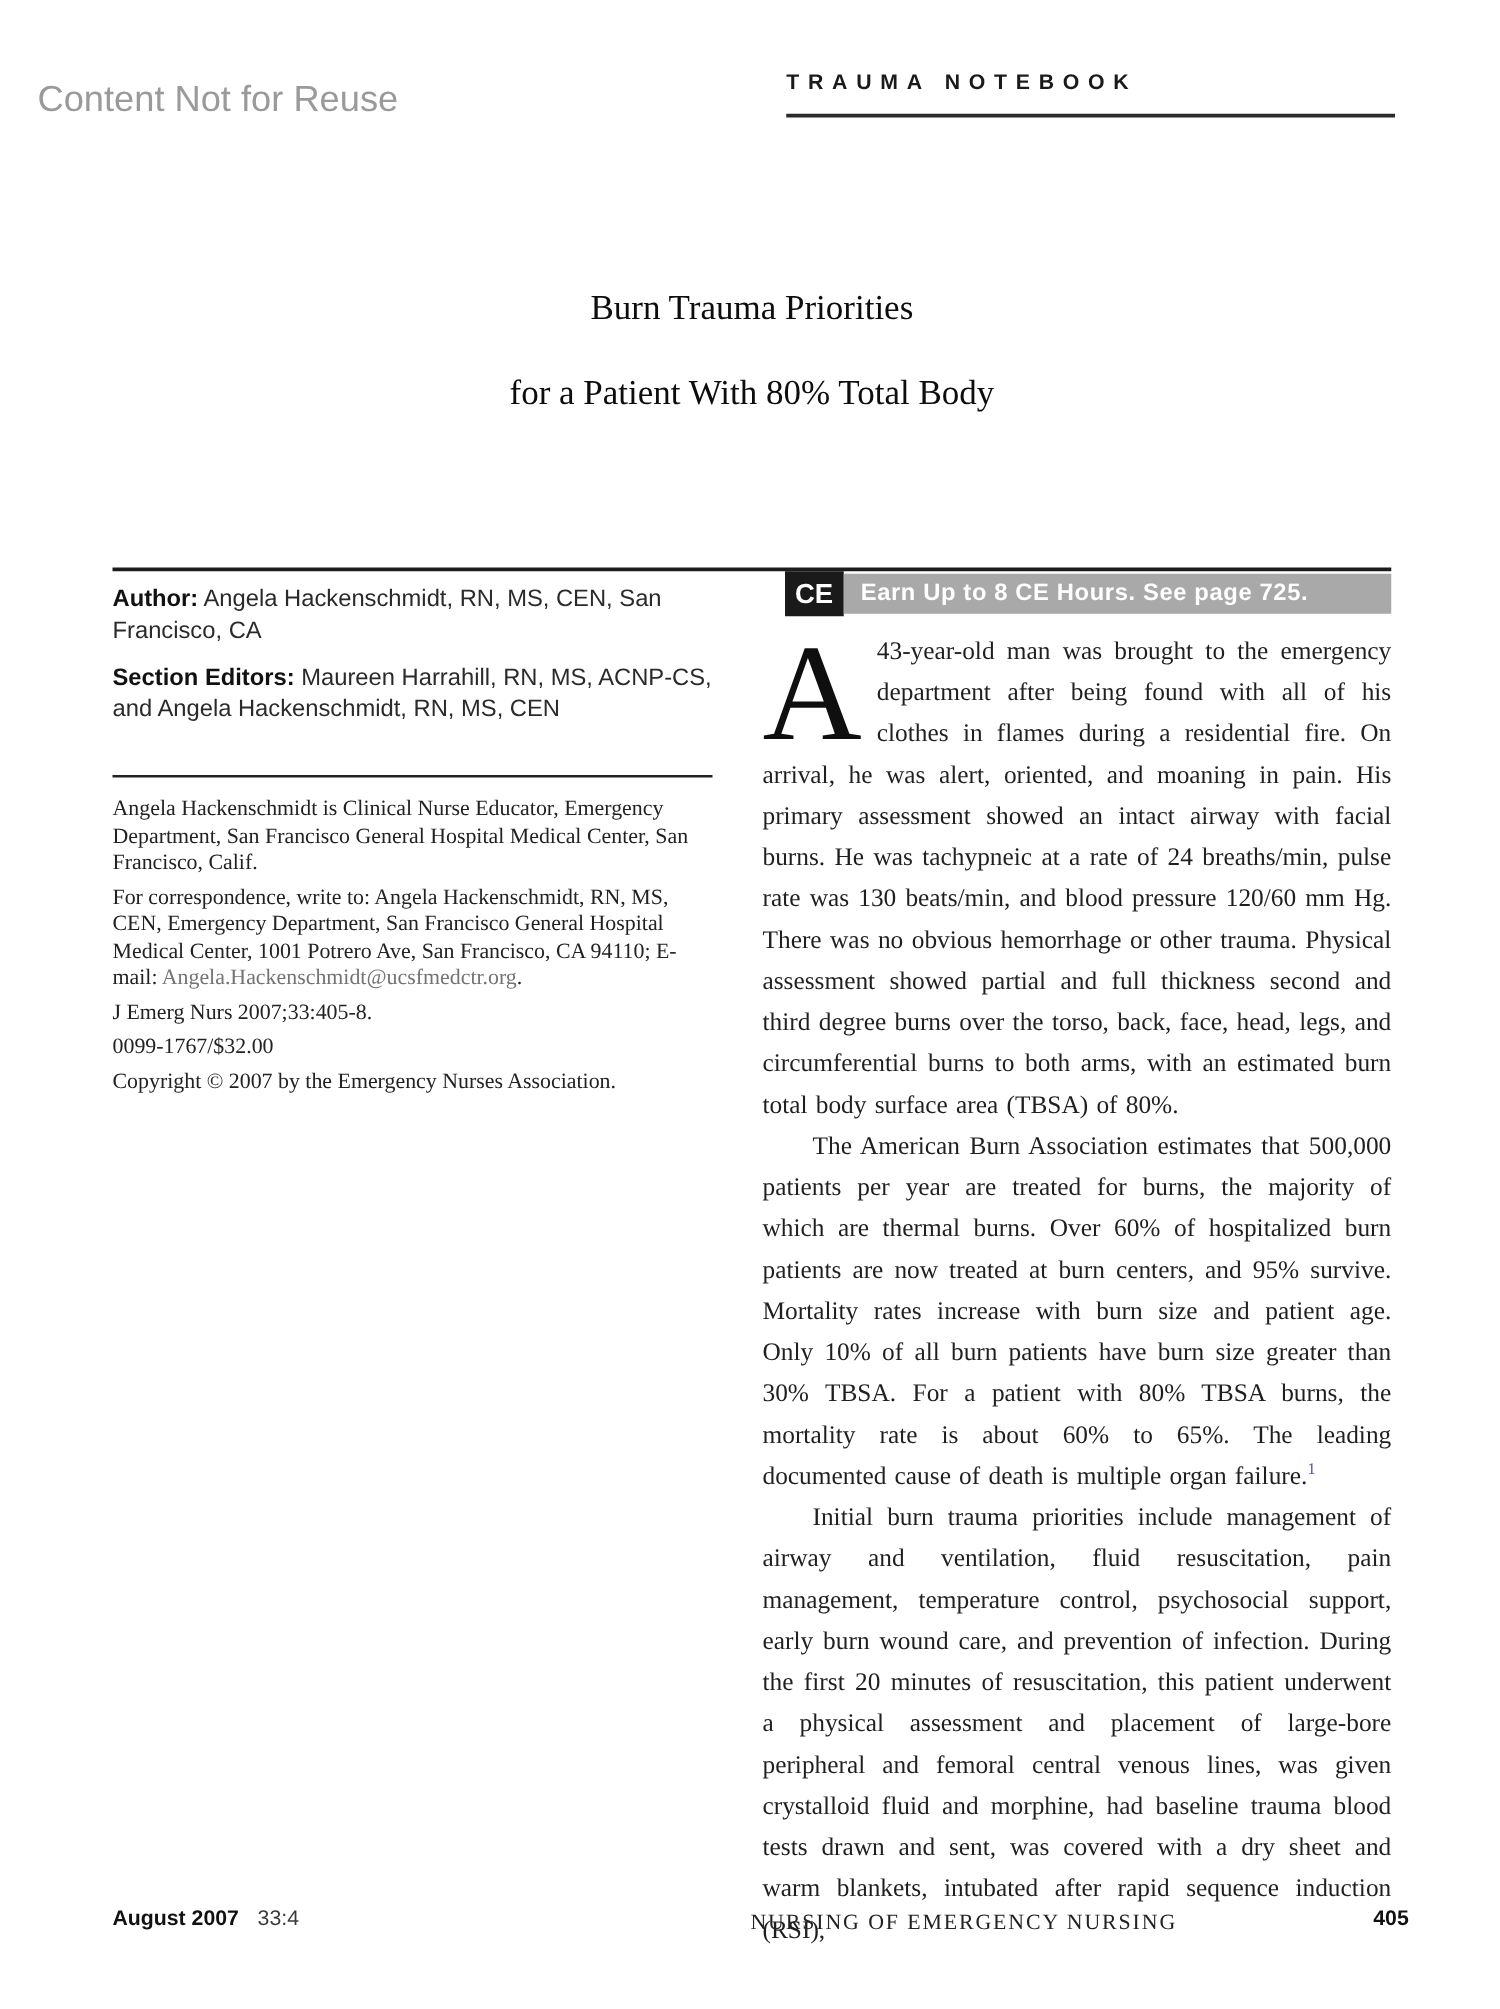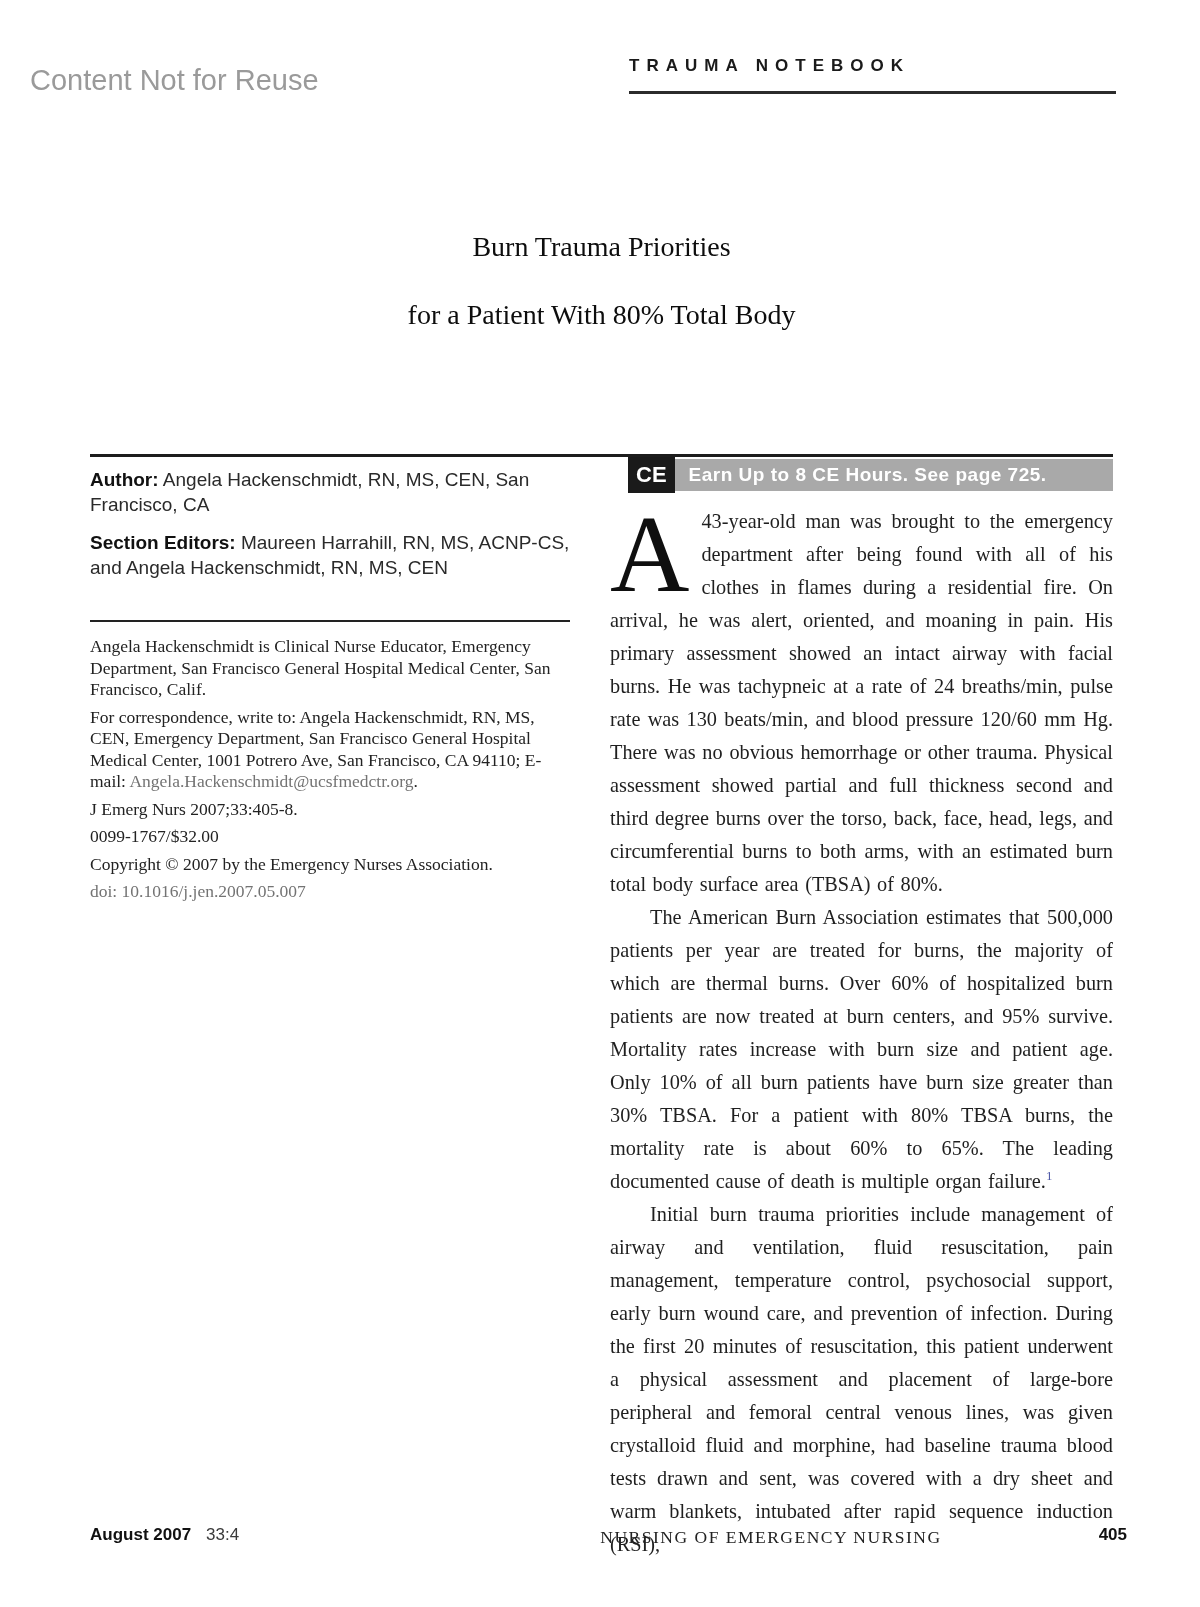--- a/index.html
+++ b/index.html
@@ -129,7 +129,6 @@
     <p>J Emerg Nurs 2007;33:405-8.</p>
     <p>0099-1767/$32.00</p>
     <p>Copyright © 2007 by the Emergency Nurses Association.</p>
-    <p class="link">doi: 10.1016/j.jen.2007.05.007</p>
   </div>
 </div>
 

